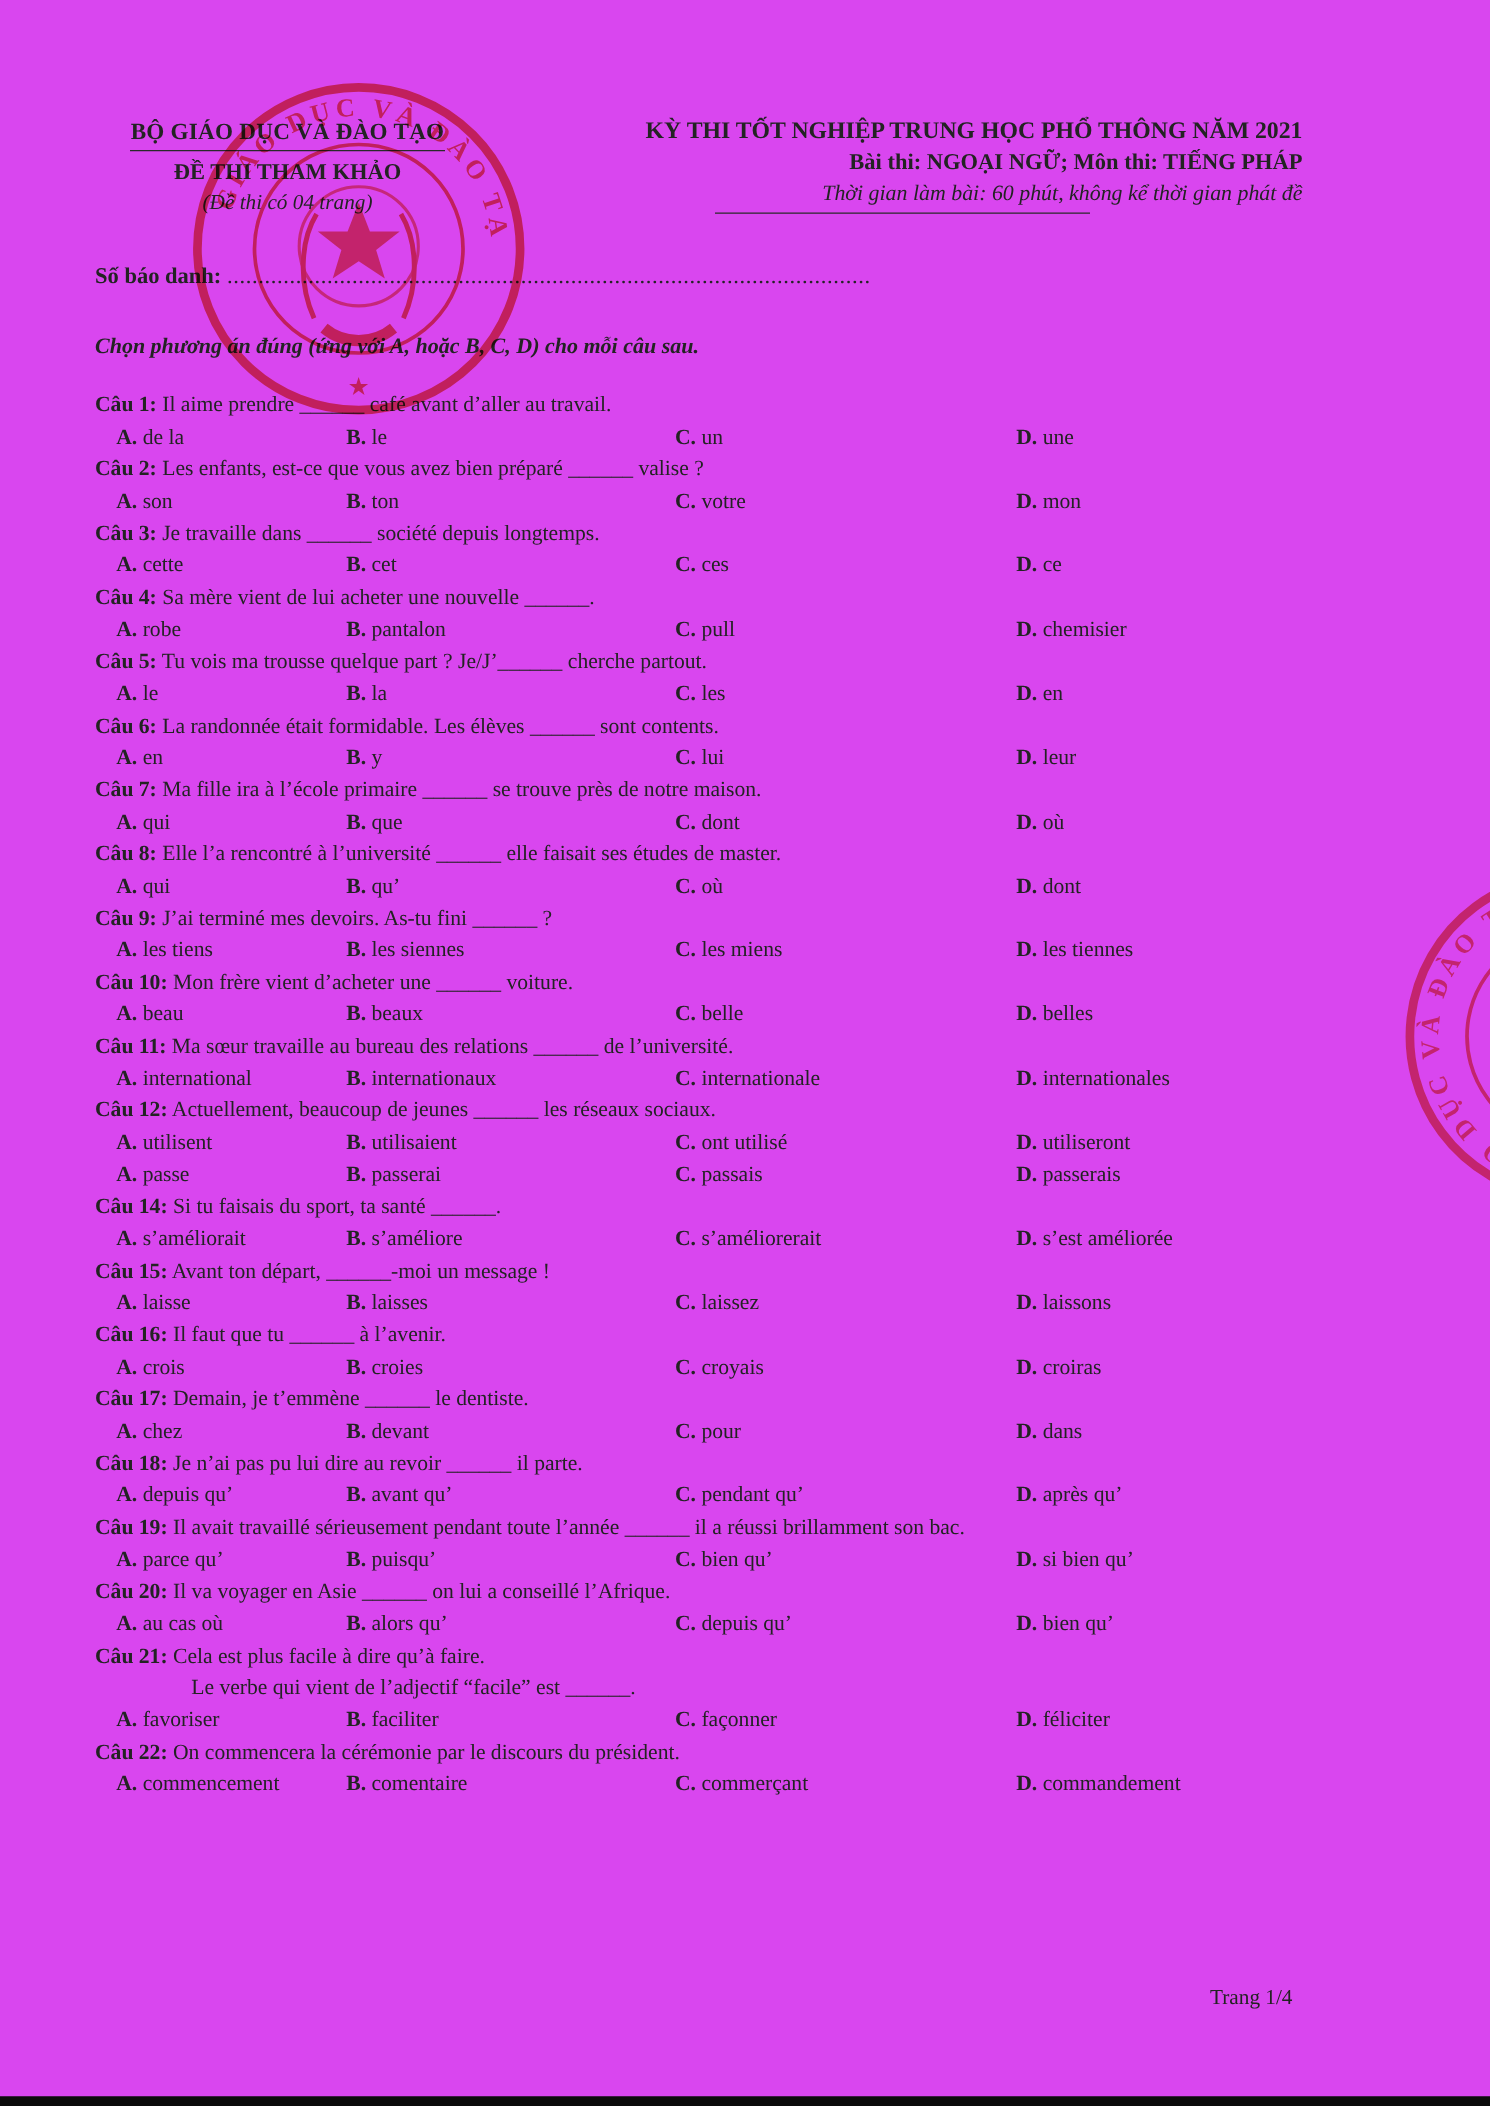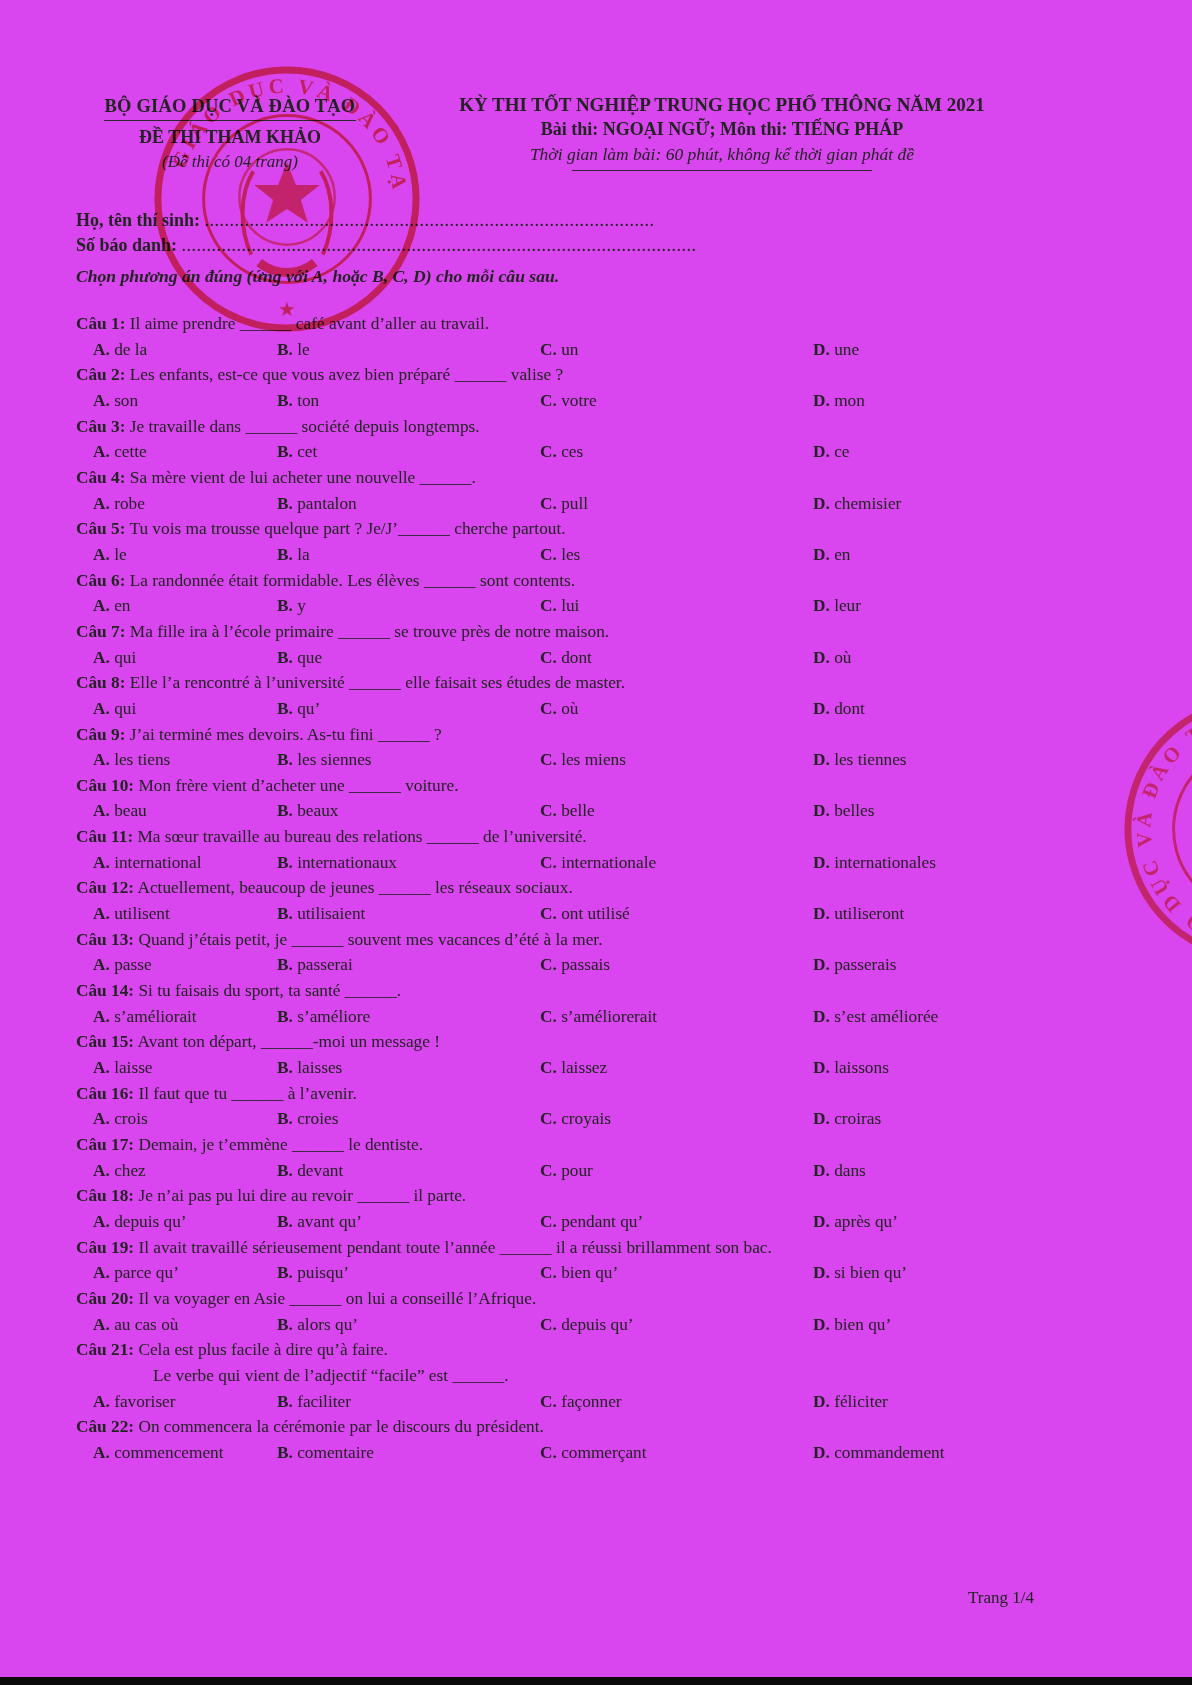--- a/index.html
+++ b/index.html
@@ -16,7 +16,7 @@
   .hdr-left .rule{width:252px;height:0;border-top:1.6px solid #2a2a2a;margin:3px auto 6px auto;}
   .hdr-left .l2{font-size:18px;font-weight:bold;}
   .hdr-left .l3{font-size:17px;font-style:italic;margin-top:4px;}
-  .hdr-right{position:absolute;left:402px;top:94px;width:640px;text-align:center;}
+  .hdr-right{position:absolute;left:402px;top:94px;width:640px;text-align:right;}
   .hdr-right .l1{font-size:19px;font-weight:bold;}
   .hdr-right .l2{font-size:18px;font-weight:bold;margin-top:3px;}
   .hdr-right .l3{font-size:17.5px;font-style:italic;margin-top:4px;}

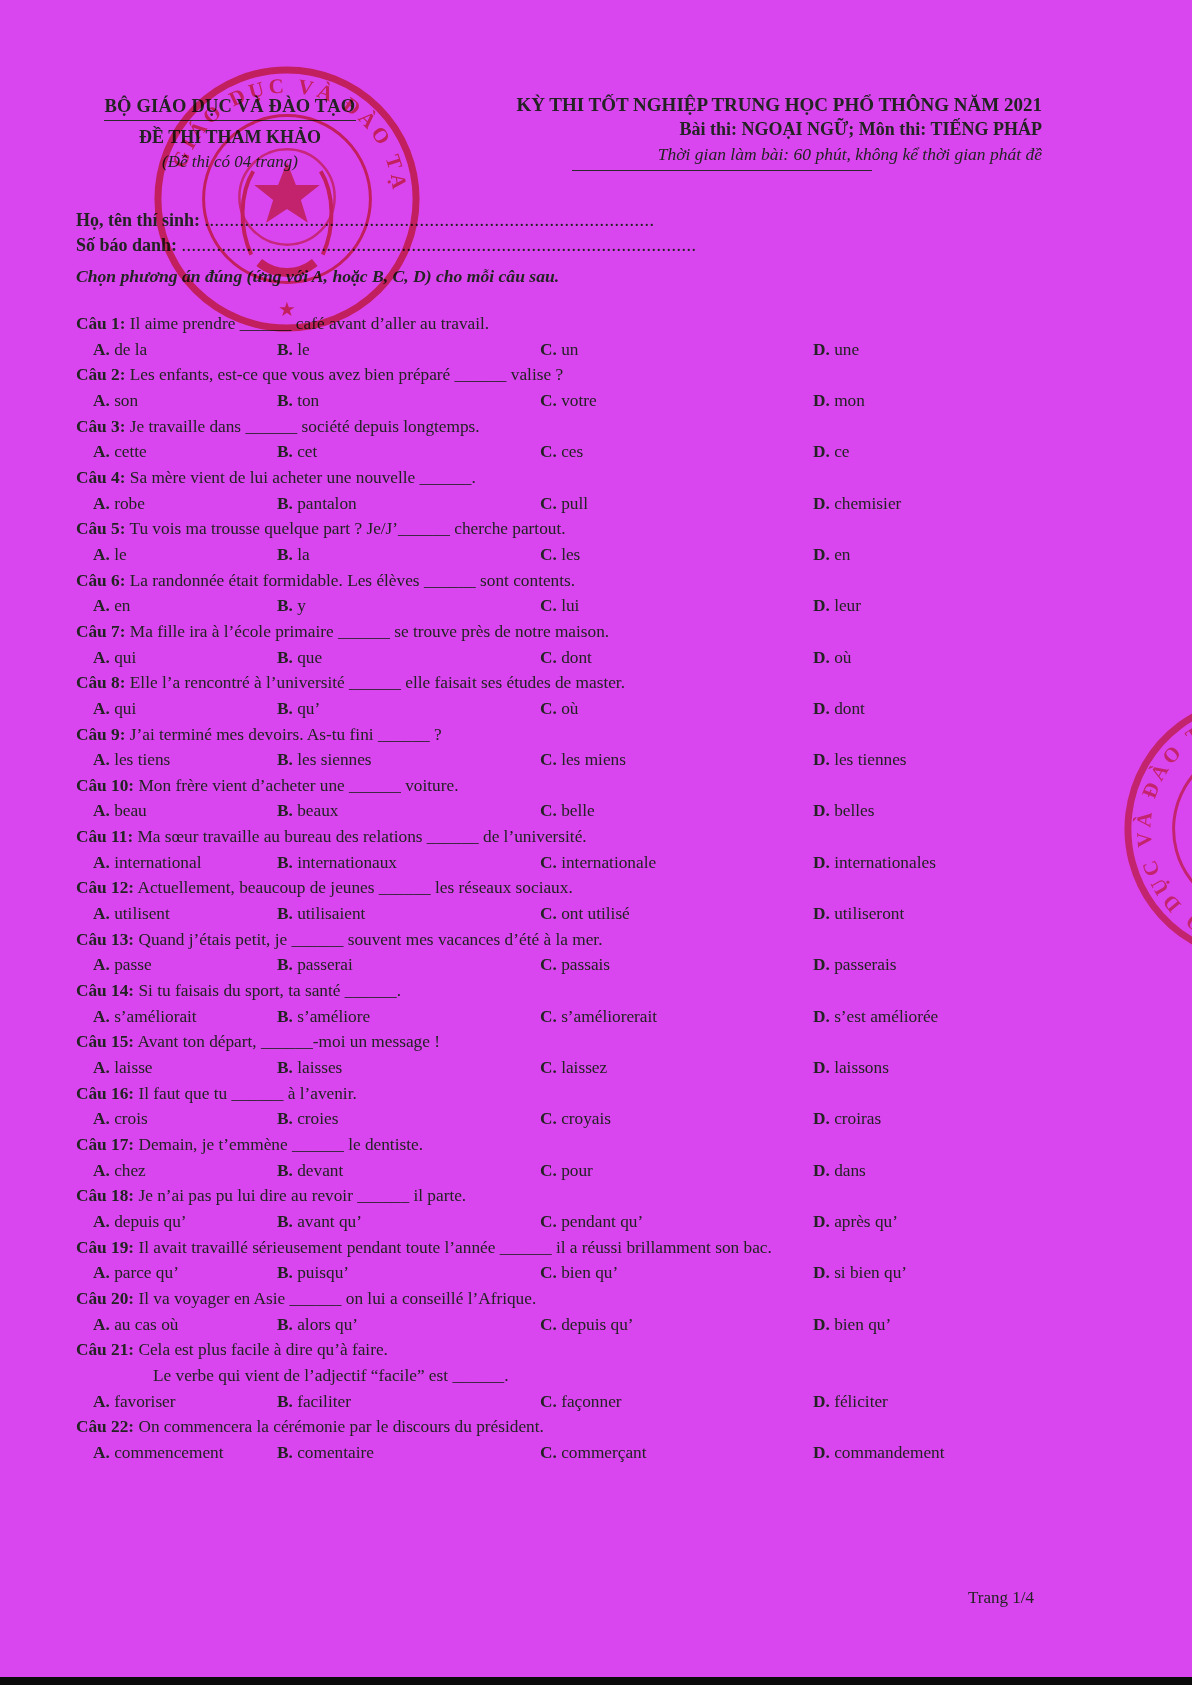--- a/index.html
+++ b/index.html
@@ -60,10 +60,6 @@
 
   <div class="cand">
     <div>
-      <span class="b">Họ, tên thí sinh:</span>
-      <span class="dots">..........................................................................................</span>
-    </div>
-    <div>
       <span class="b">Số báo danh:</span>
       <span class="dots">.......................................................................................................</span>
     </div>

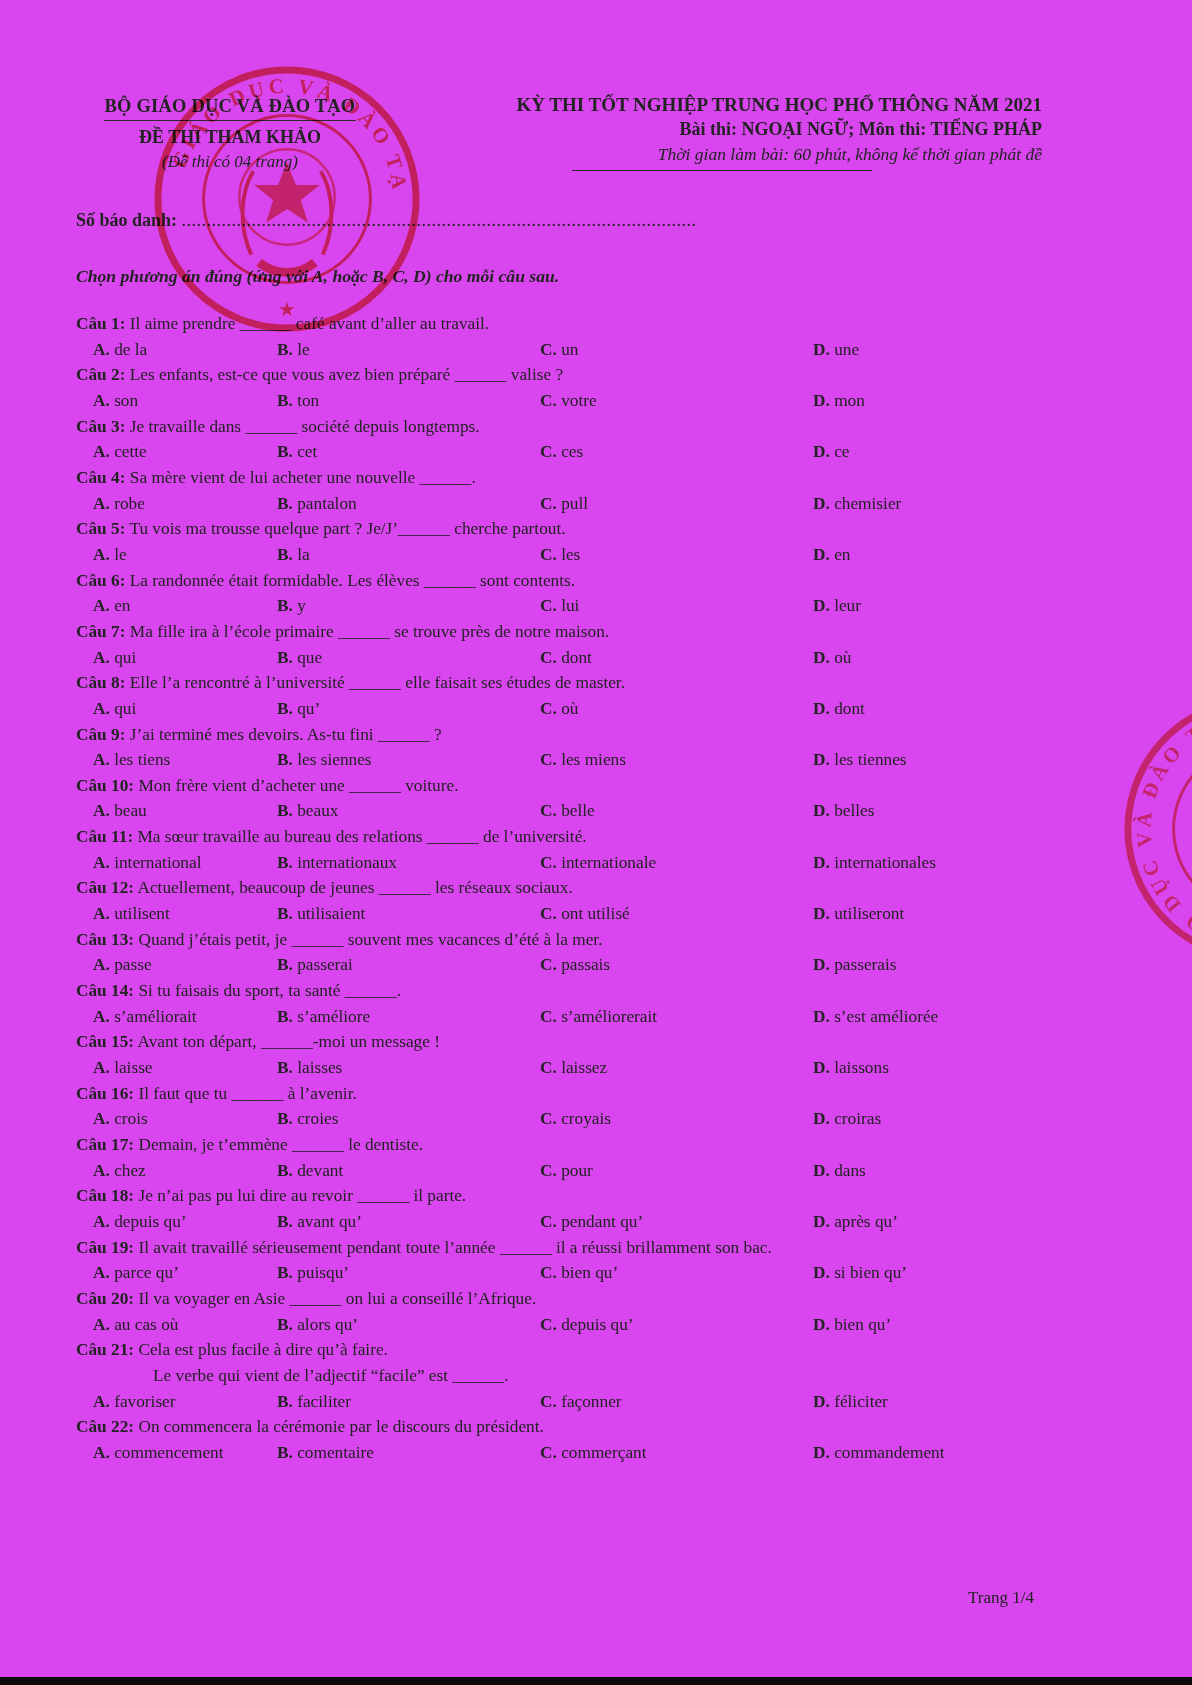--- a/index.html
+++ b/index.html
@@ -152,7 +152,6 @@
         <div><span class="b">C.</span> ont utilisé</div>
         <div><span class="b">D.</span> utiliseront</div>
       </div>
-      <div class="qline"><span class="b">Câu 13:</span> Quand j’étais petit, je ______ souvent mes vacances d’été à la mer.</div>
       <div class="qline opts">
         <div><span class="b">A.</span> passe</div>
         <div><span class="b">B.</span> passerai</div>

